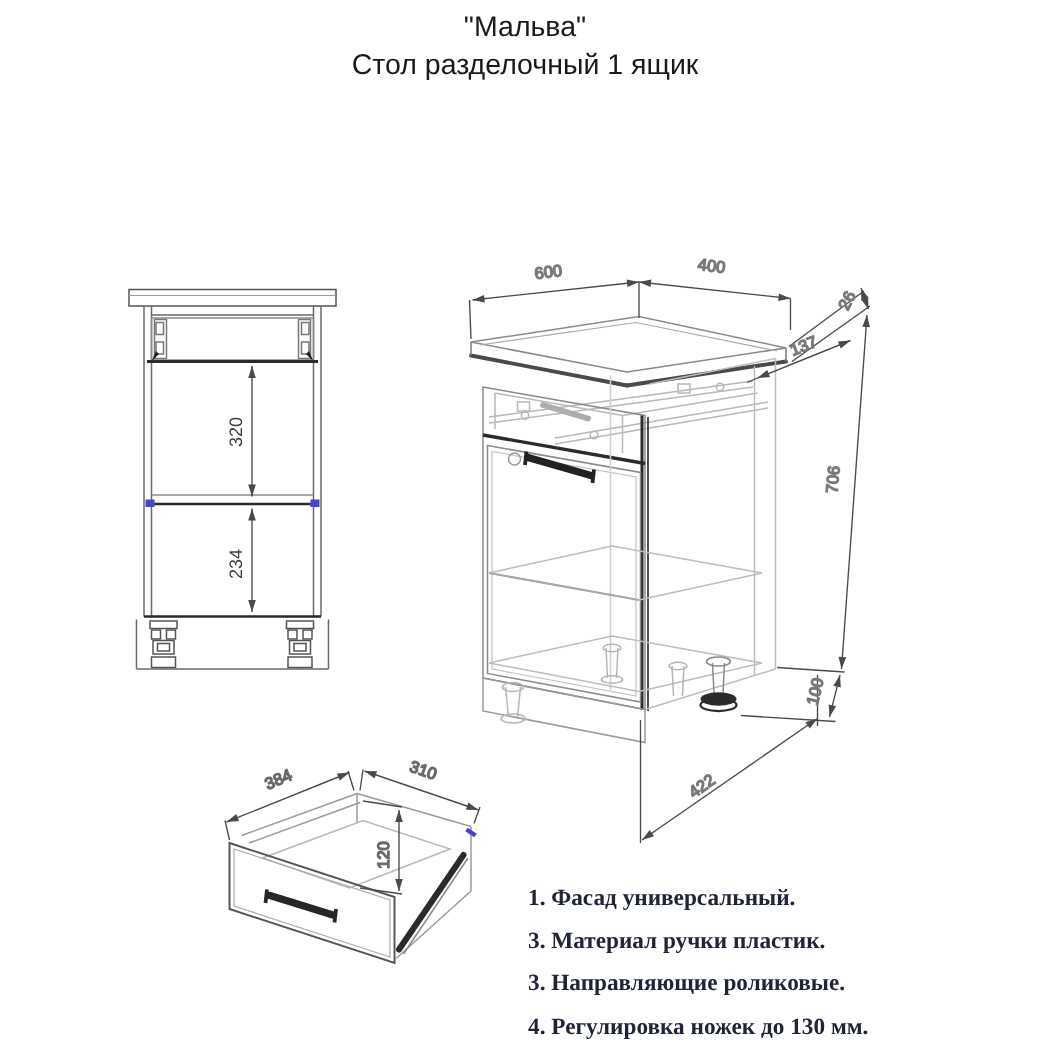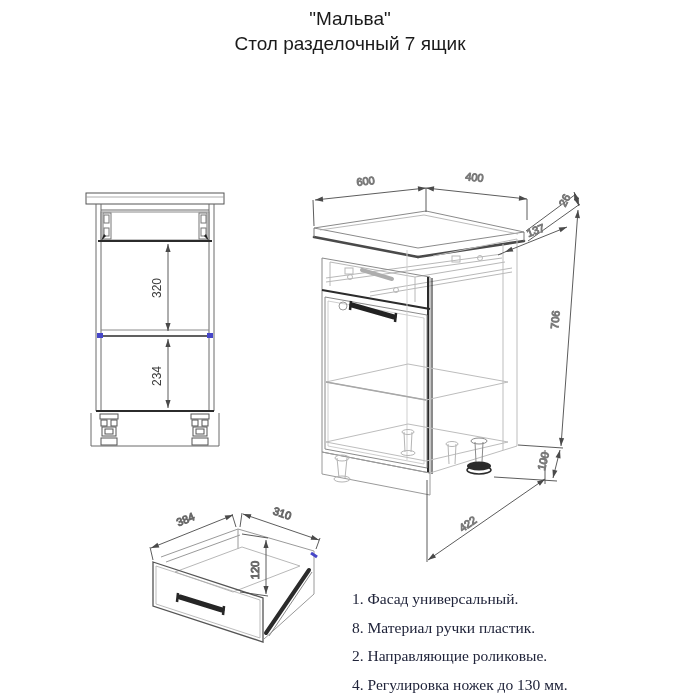--- a/index.html
+++ b/index.html
@@ -21,7 +21,7 @@
 
   <div id="title-block">
     <div>"Мальва"</div>
-    <div>Стол разделочный 7 ящик</div>
+    <div>Стол разделочный 1 ящик</div>
   </div>
 
   <svg id="drawing-svg" width="700" height="700" viewBox="0 0 700 700">

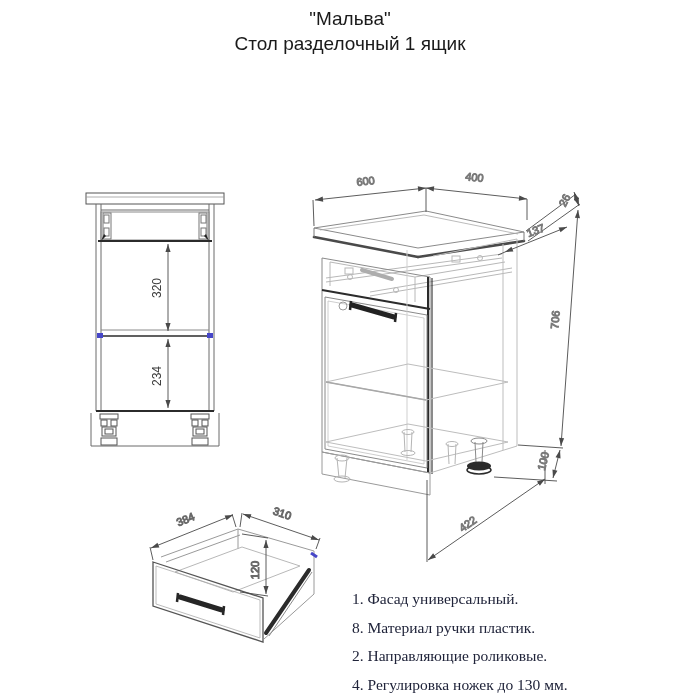--- a/index.html
+++ b/index.html
@@ -10,7 +10,7 @@
   #drawing-svg { position:absolute; top:0; left:0; }
   #notes-block { position:absolute; left:352px; top:590px; width:310px;
                  font-family:"Liberation Serif", serif; font-size:15.5px; color:#20243a; }
-  #notes-block .note { margin-bottom:10.5px; white-space:nowrap; }
+  #notes-block .note { margin-bottom:10.5px; white-space:nowrap;font-weight:bold; }
   .dim { font:11px "Liberation Sans", sans-serif; fill:#3c3c3c; }
   .dimfv { font:12px "Liberation Sans", sans-serif; fill:#3c3c3c; }
 </style>

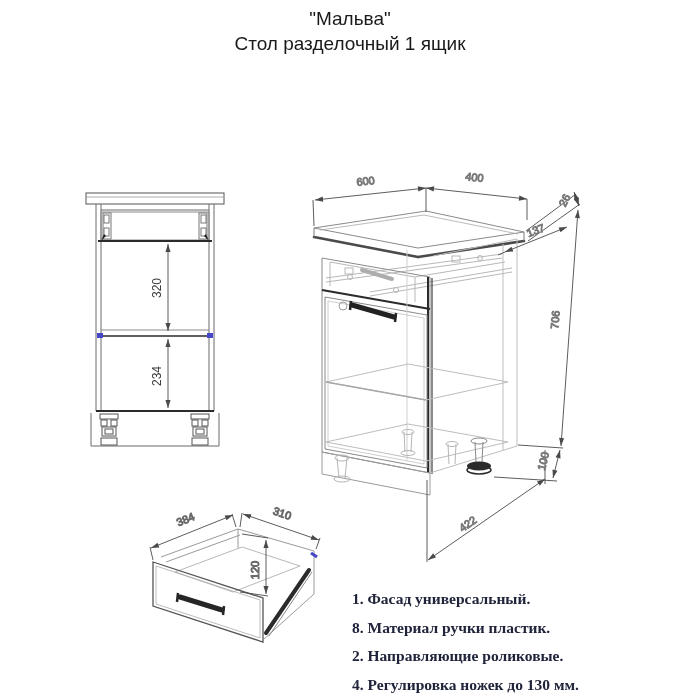--- a/index.html
+++ b/index.html
@@ -230,7 +230,7 @@
 
   <div id="notes-block">
     <div class="note">1. Фасад универсальный.</div>
-    <div class="note">8. Материал ручки пластик.</div>
+    <div class="note">3. Материал ручки пластик.</div>
     <div class="note">2. Направляющие роликовые.</div>
     <div class="note">4. Регулировка ножек до 130 мм.</div>
   </div>

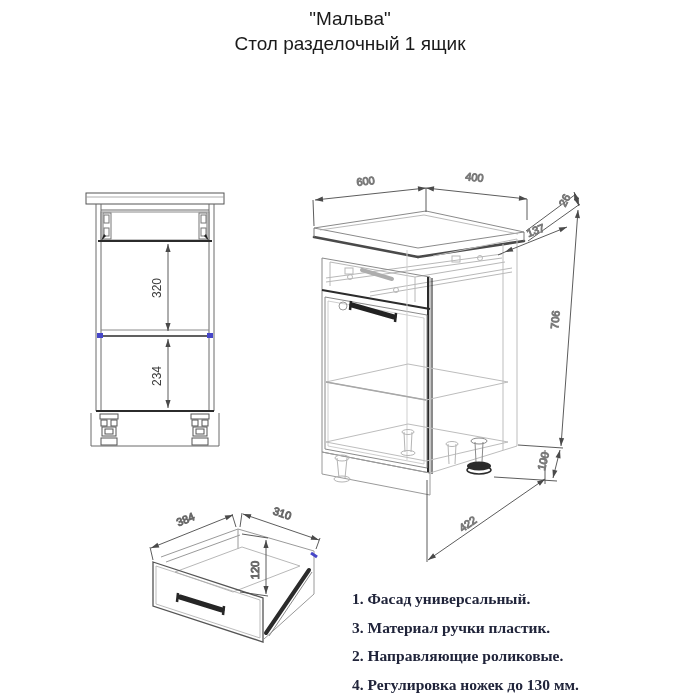--- a/index.html
+++ b/index.html
@@ -231,7 +231,7 @@
   <div id="notes-block">
     <div class="note">1. Фасад универсальный.</div>
     <div class="note">3. Материал ручки пластик.</div>
-    <div class="note">2. Направляющие роликовые.</div>
+    <div class="note">3. Направляющие роликовые.</div>
     <div class="note">4. Регулировка ножек до 130 мм.</div>
   </div>
 

